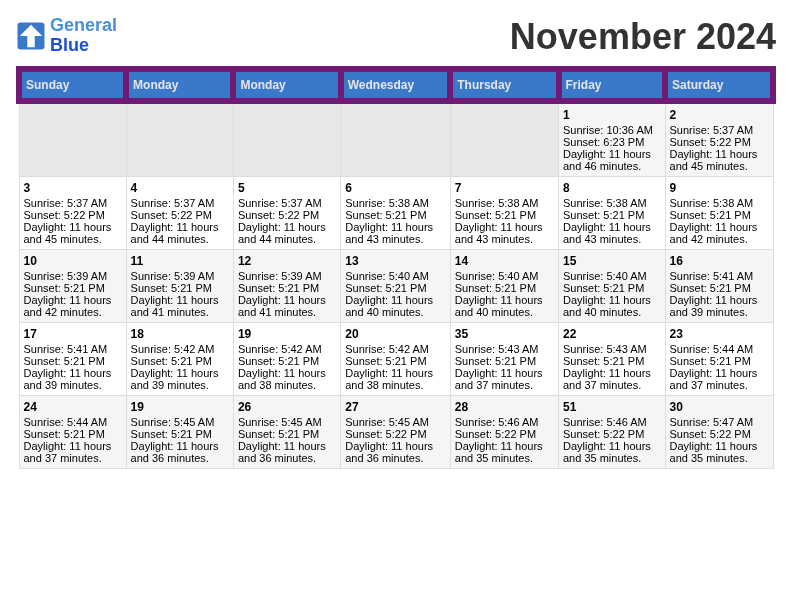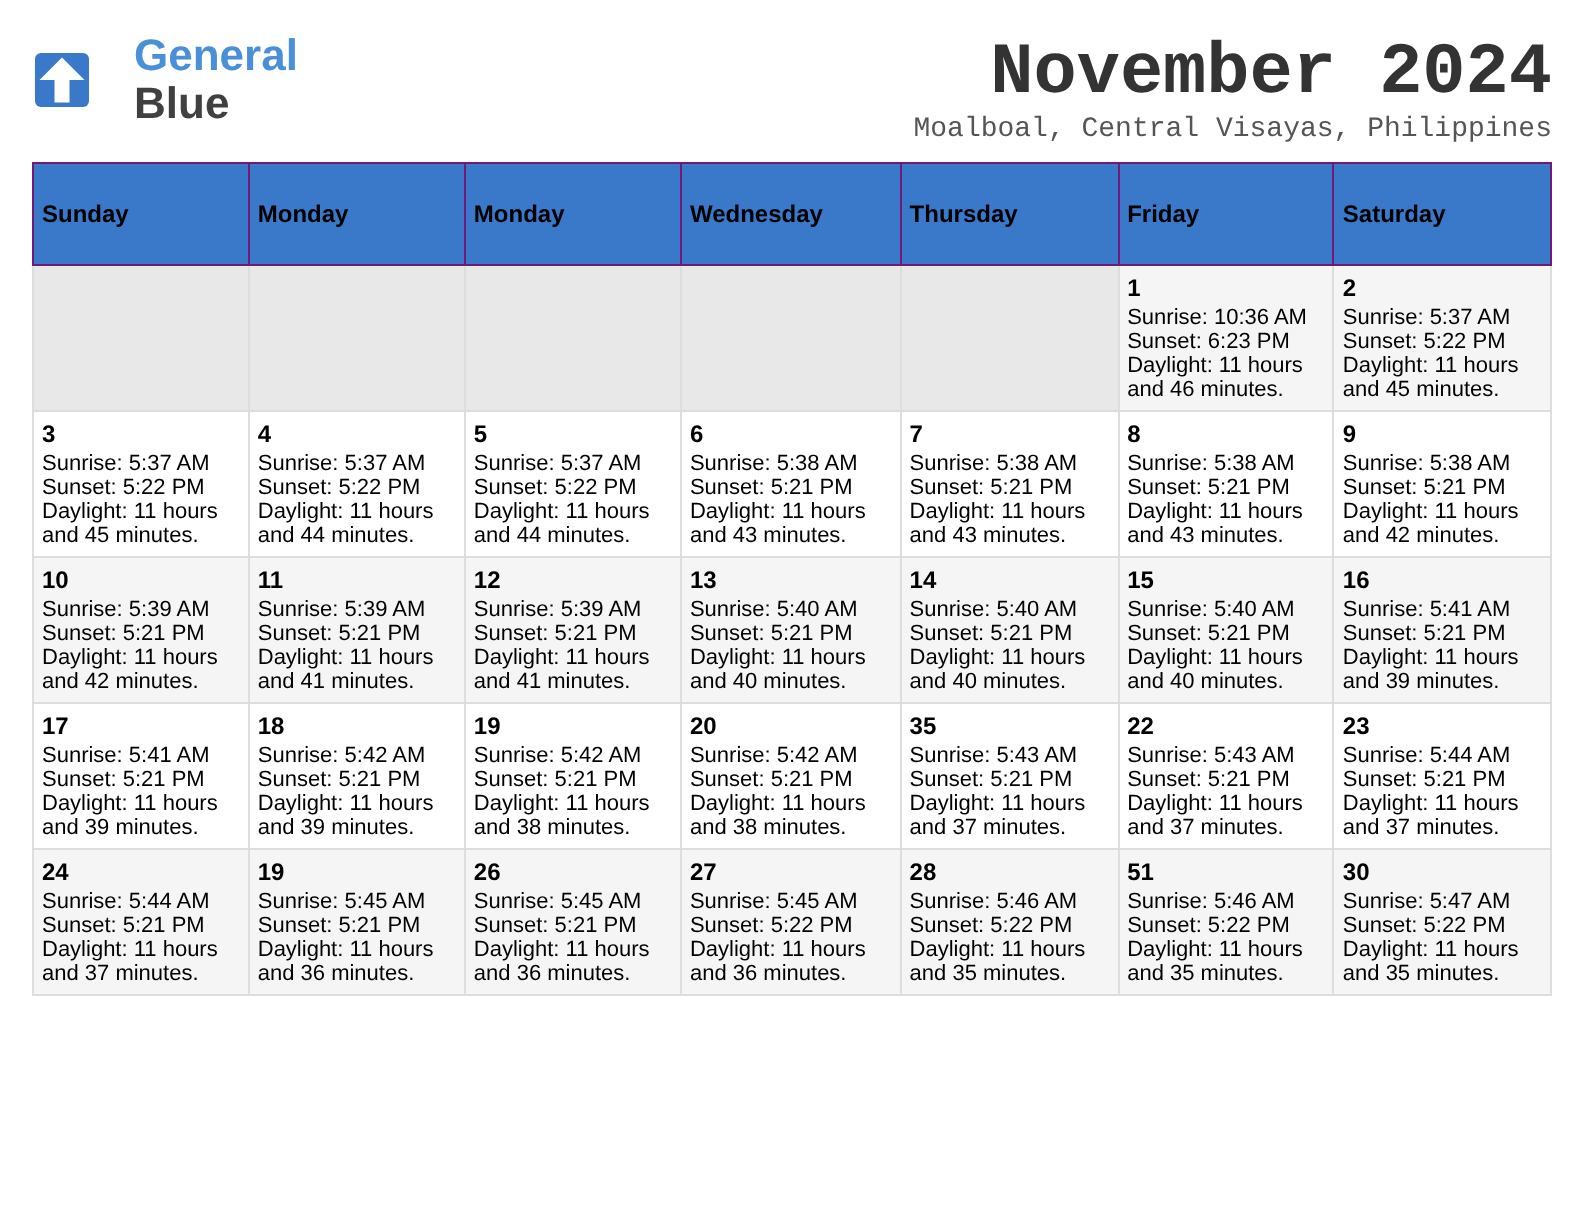--- a/index.html
+++ b/index.html
@@ -21,11 +21,10 @@
       align-items: center;
     }
     .logo-text {
-      font-size: 22px;
+      font-size: 18px;
       font-weight: bold;
       color: #333;
       line-height: 1.1;
-      margin-left: 17px;
     }
     .logo-text span {
       color: #4a90d9;

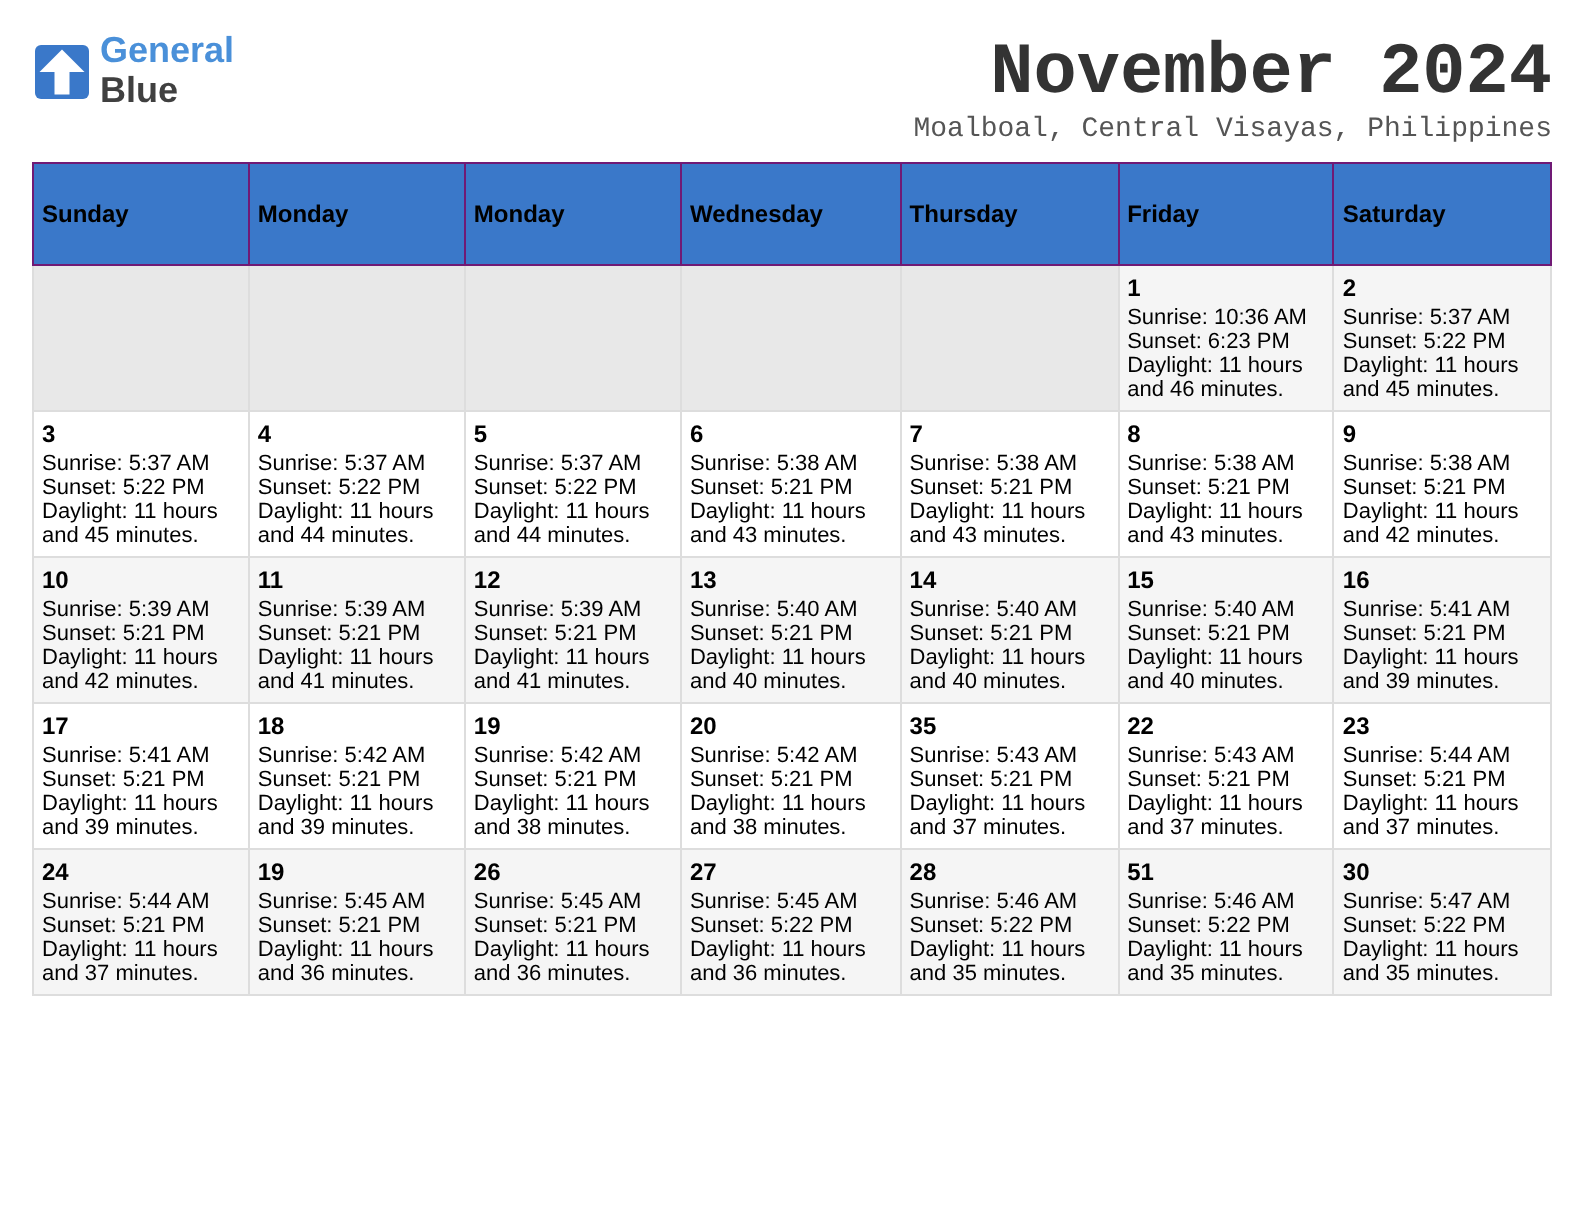--- a/index.html
+++ b/index.html
@@ -98,7 +98,7 @@
     </svg>
     <div class="logo-text">
       <div><span>General</span></div>
-      <div style="color:#404040;">Blue</div>
+      <div style="color:#1d4ed8;">Blue</div>
     </div>
   </div>
   <div class="title-area">

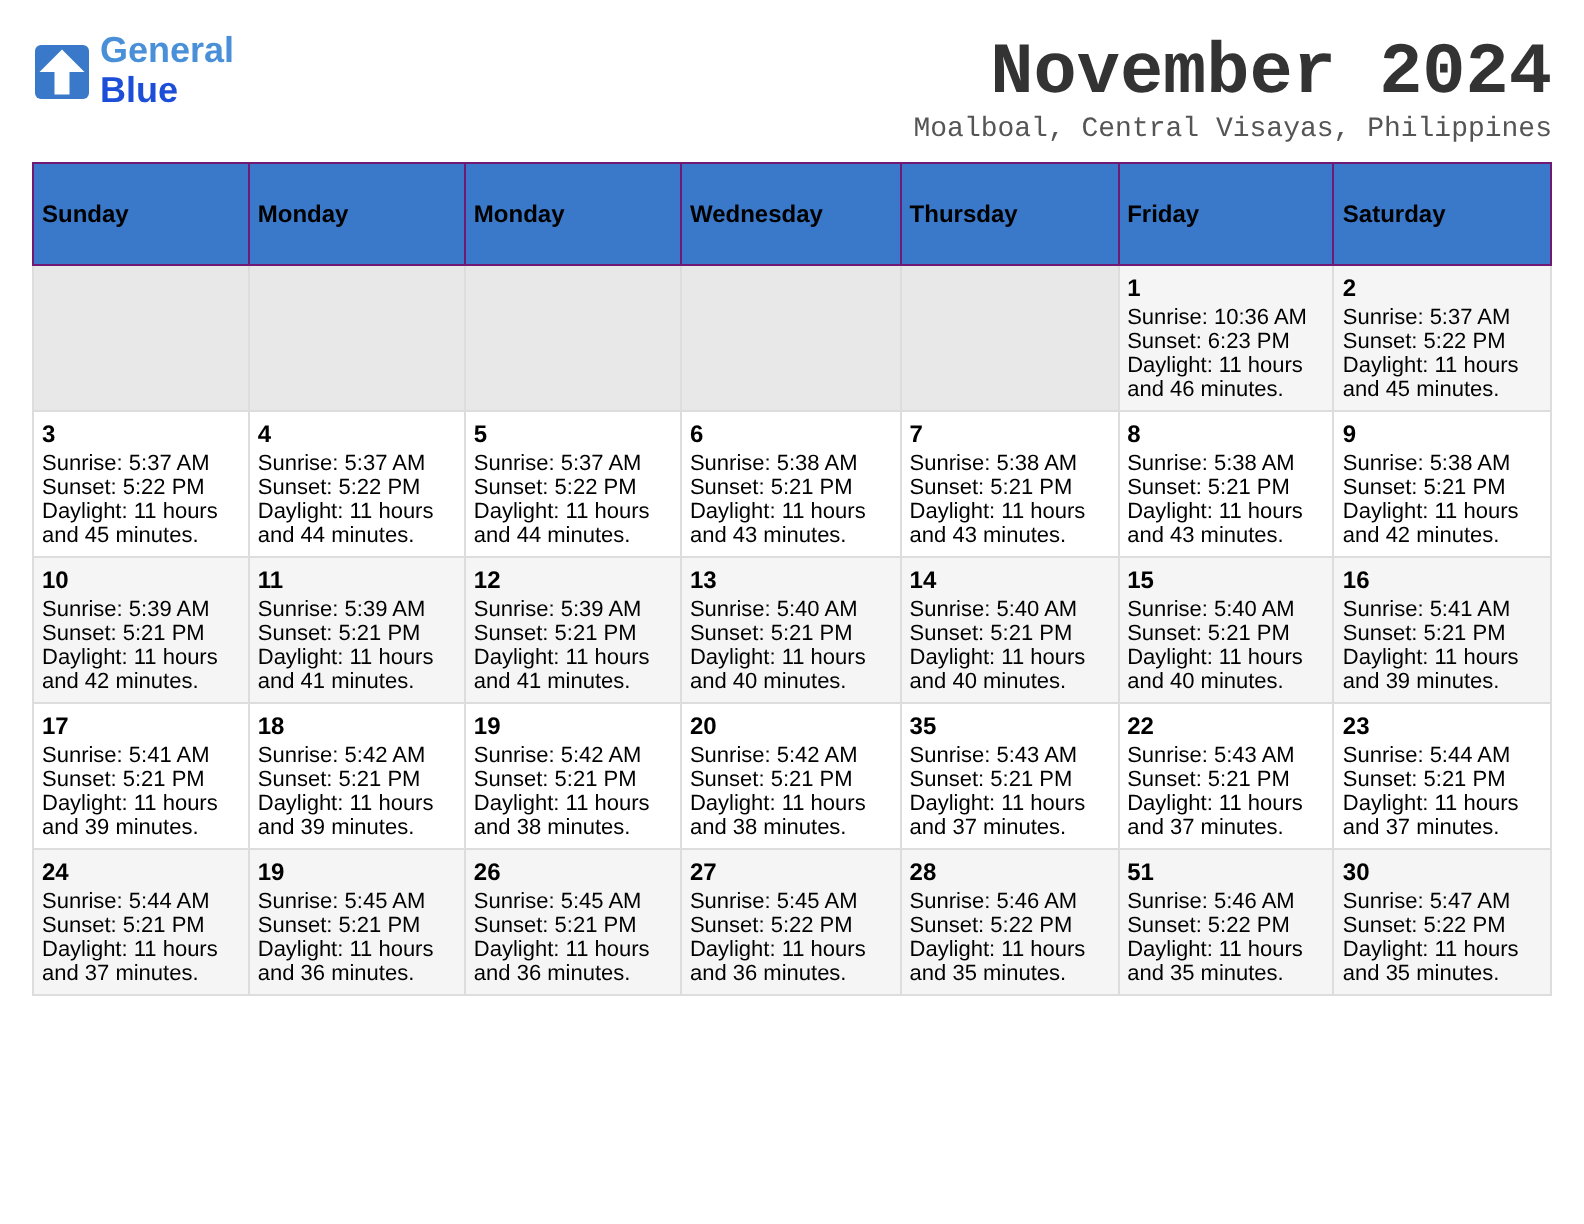--- a/index.html
+++ b/index.html
@@ -35,8 +35,6 @@
       margin-right: 4px;
     }
     .title-area {
-      text-align: right;
-      font-family: Liberation Mono, monospace;
     }
     .month-title {
       font-size: 36px;

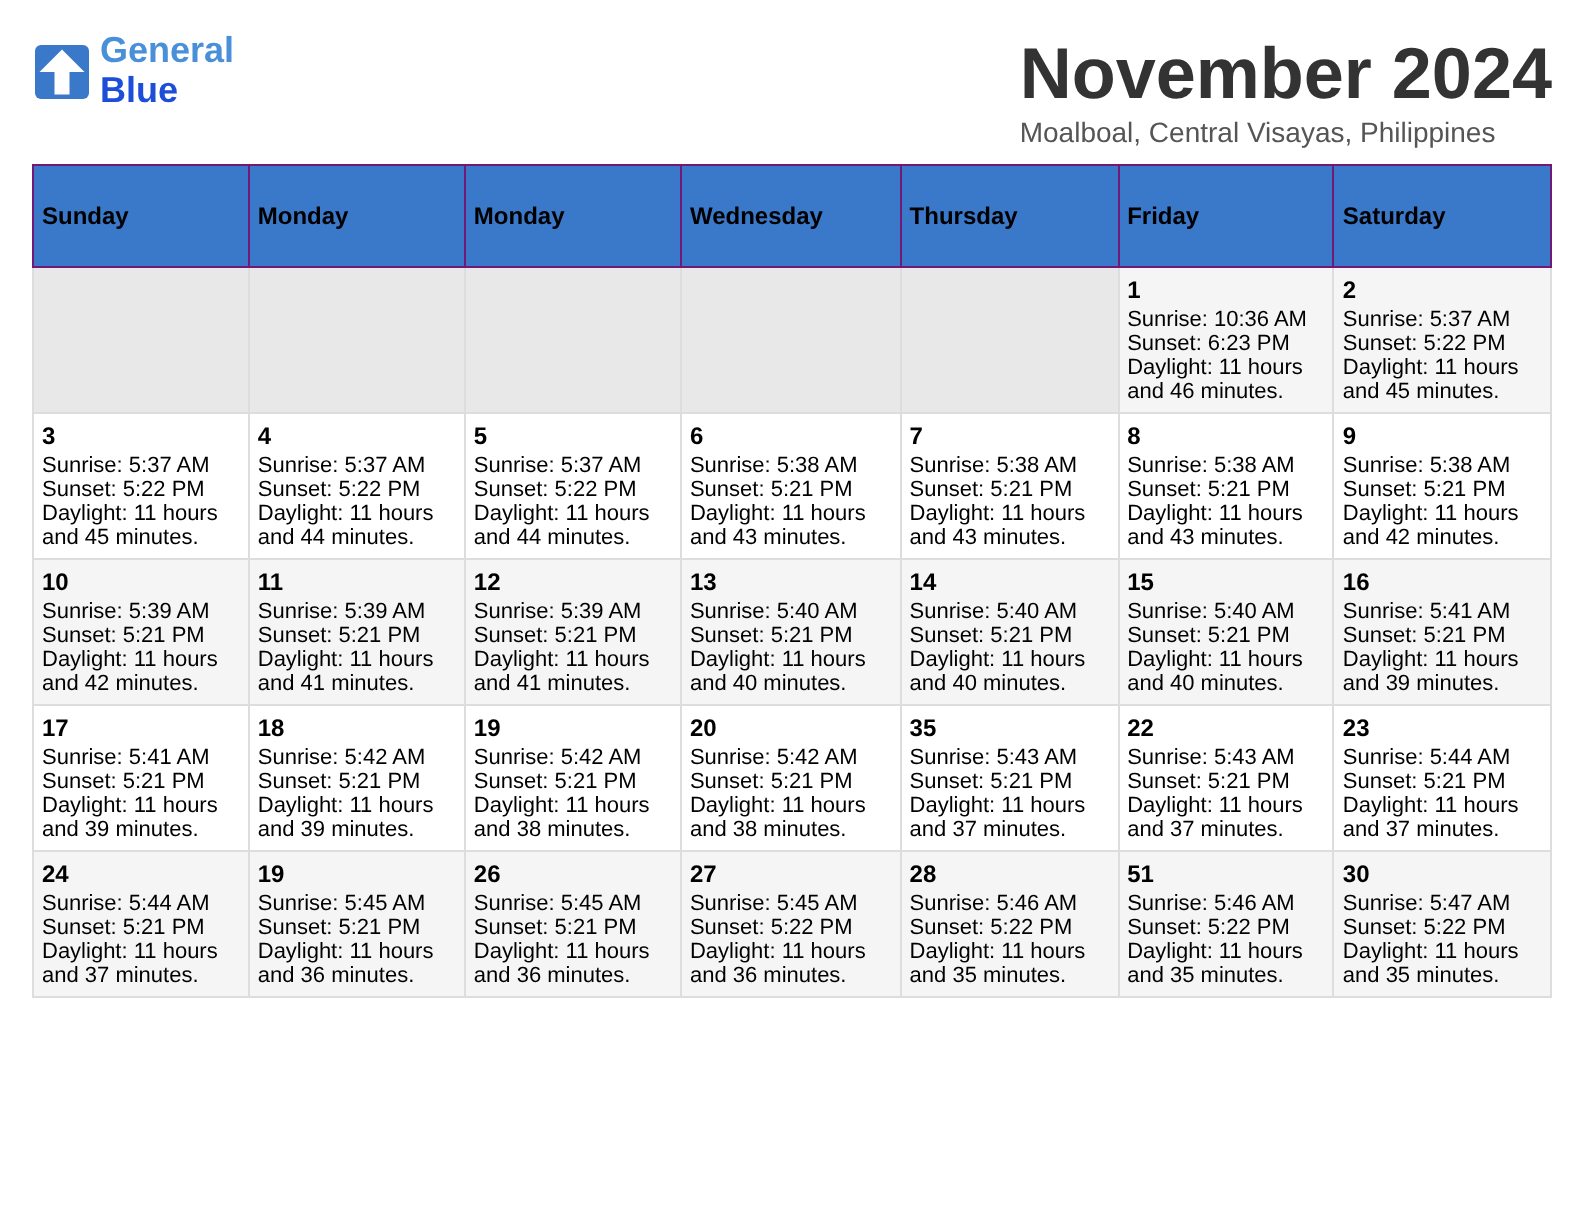--- a/index.html
+++ b/index.html
@@ -101,7 +101,6 @@
   </div>
   <div class="title-area">
     <div class="month-title">November 2024</div>
-    <div class="location-title">Moalboal, Central Visayas, Philippines</div>
   </div>
 </div>
 

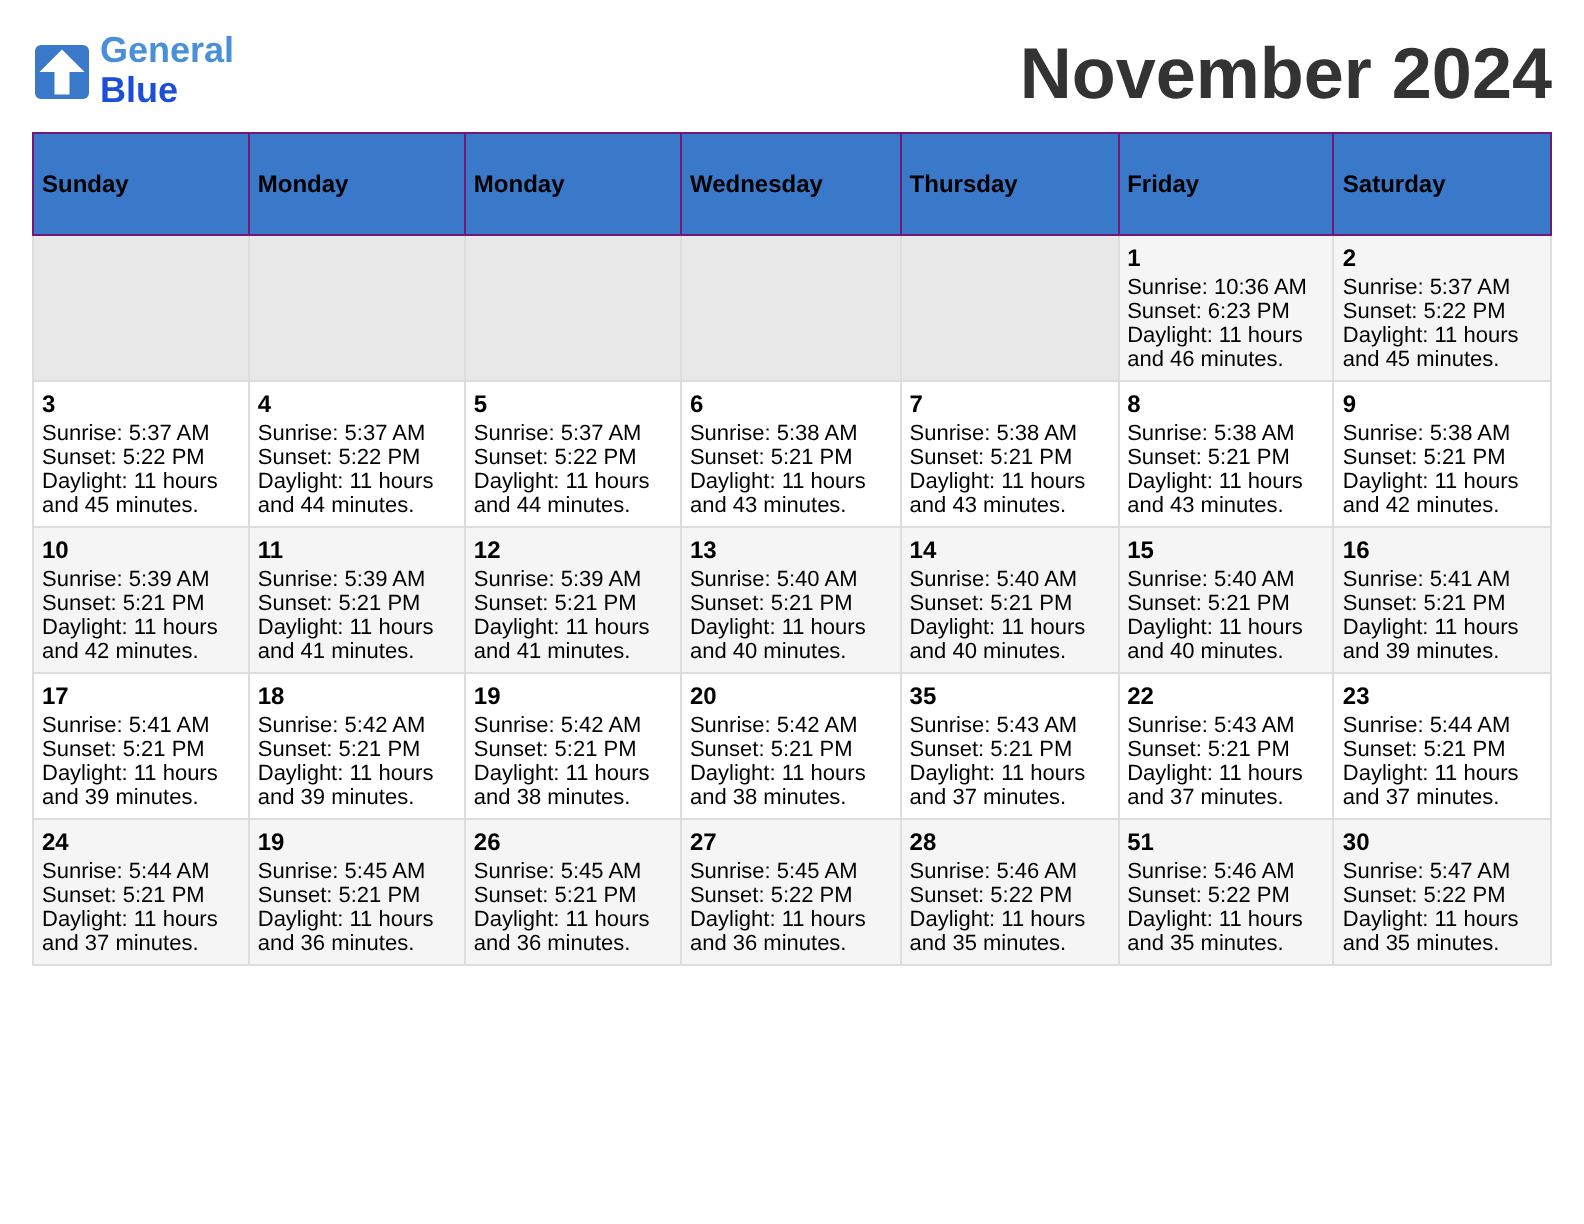--- a/index.html
+++ b/index.html
@@ -52,12 +52,12 @@
     }
     .calendar-table thead th {
       background-color: #3a78c9;
-      color: #000000;
-      padding: 18px 4px;
+      color: #e5e5e5;
+      padding: 6px 4px;
       text-align: left;
       font-size: 12px;
       font-weight: bold;
-      border: 1px solid #701a75;
+      border: 6px solid #701a75;
     }
     .calendar-table tbody td {
       vertical-align: top;

